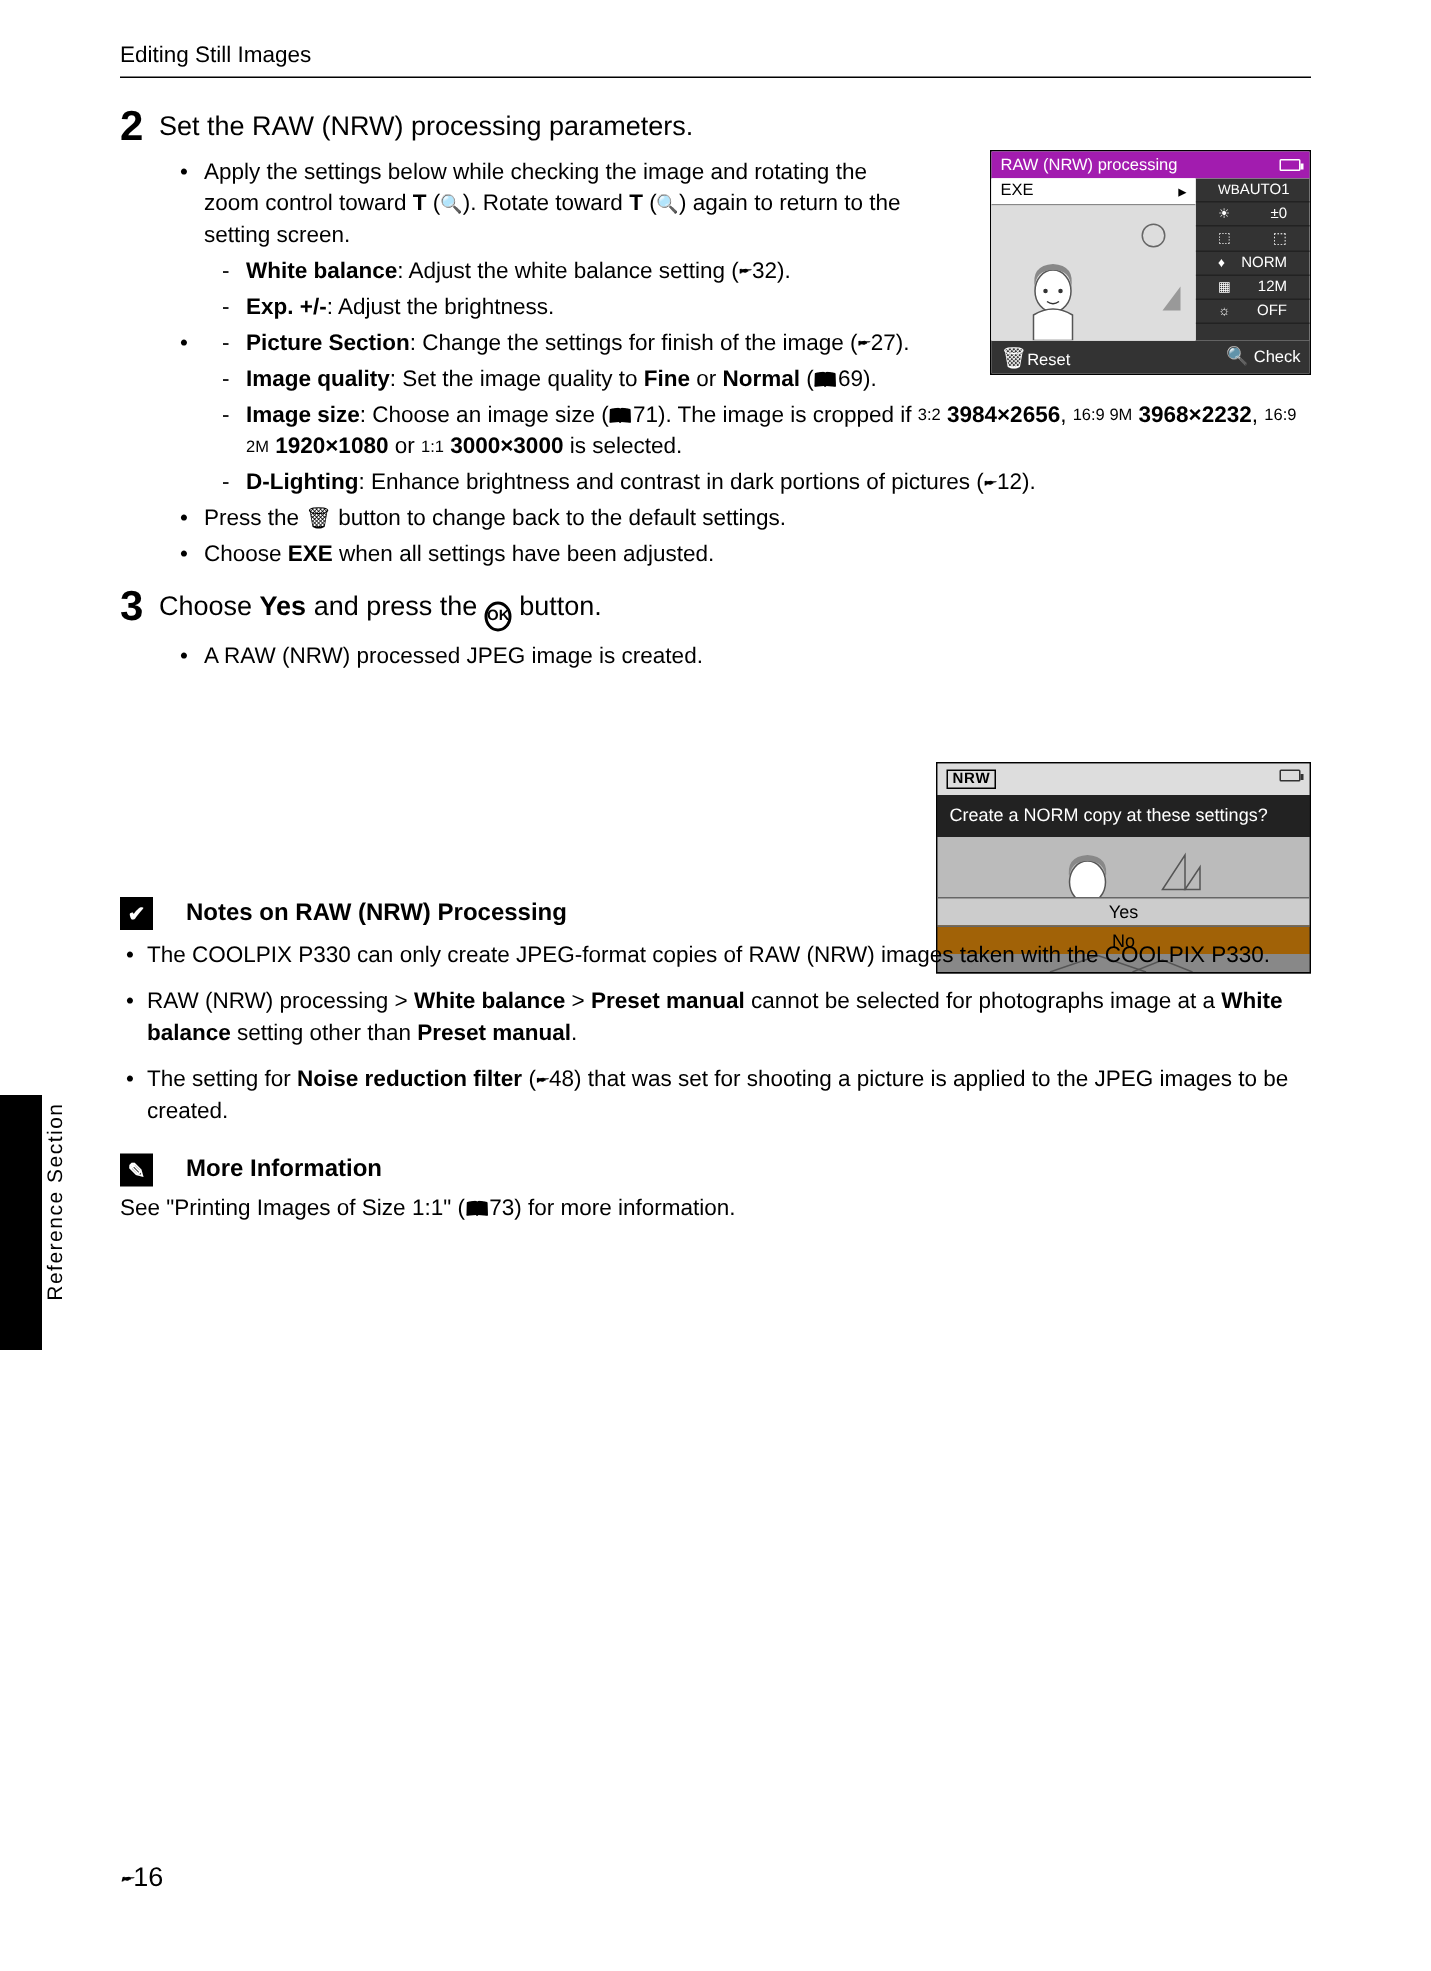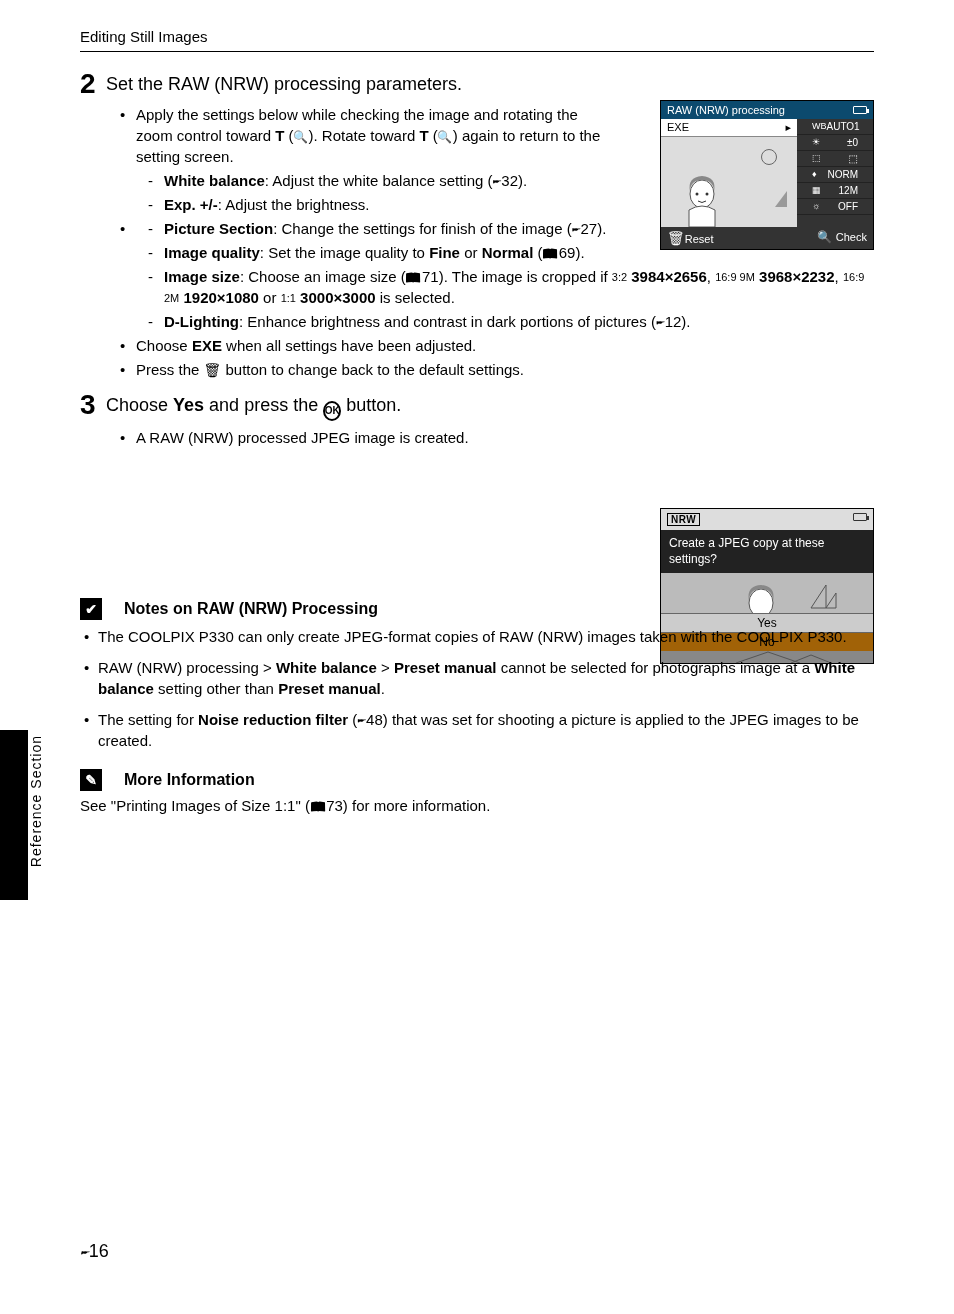--- a/index.html
+++ b/index.html
@@ -47,7 +47,7 @@
     width: 214px; border: 1px solid #000; background: #fff;
     font-size: 11px;
   }
-  .cam-title { background: #0c4a6e; color: #fff; padding: 3px 6px; display: flex; justify-content: space-between; align-items: center; }
+  .cam-title { background: #a21caf; color: #fff; padding: 3px 6px; display: flex; justify-content: space-between; align-items: center; }
   .cam-body1 { display: flex; background: #eee; }
   .cam-exe { width: 138px; background: #fff; position: relative; }
   .exe-label { background: #fff; padding: 2px 6px; border-bottom: 1px solid #888; display: flex; justify-content: space-between; }

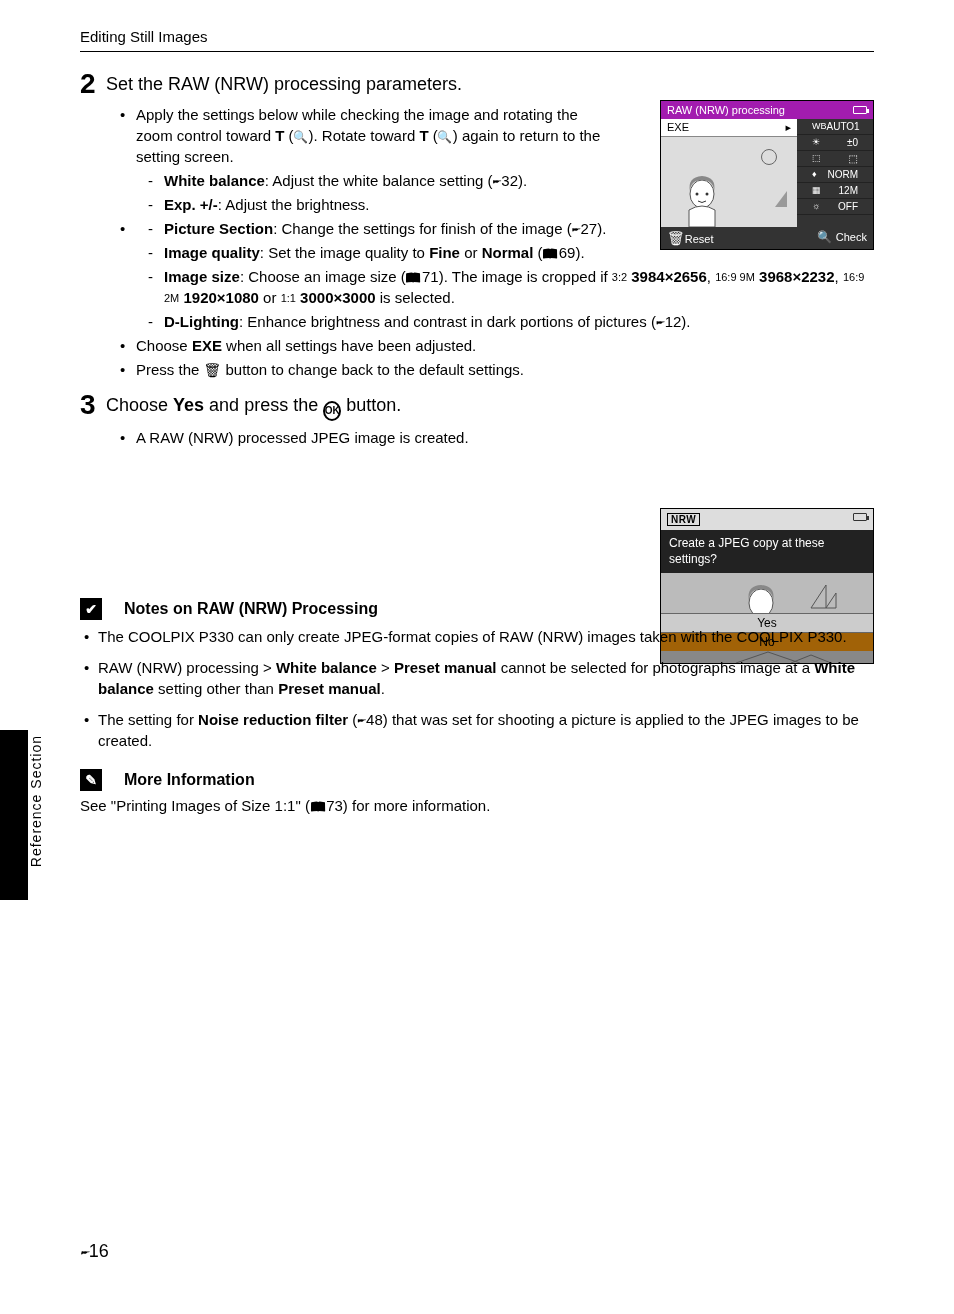--- a/index.html
+++ b/index.html
@@ -140,8 +140,8 @@
         <li><b>D-Lighting</b><span>: Enhance brightness and contrast in dark portions of pictures (</span><span class="ref-icon">🖛</span><span>12).</span></li>
       </ul>
     </li>
+    <li><span>Press the </span><span class="trash-icon"></span><span> button to change back to the default settings.</span></li>
     <li><span>Choose </span><b>EXE</b><span> when all settings have been adjusted.</span></li>
-    <li><span>Press the </span><span class="trash-icon"></span><span> button to change back to the default settings.</span></li>
   </ul>
 </div>
 

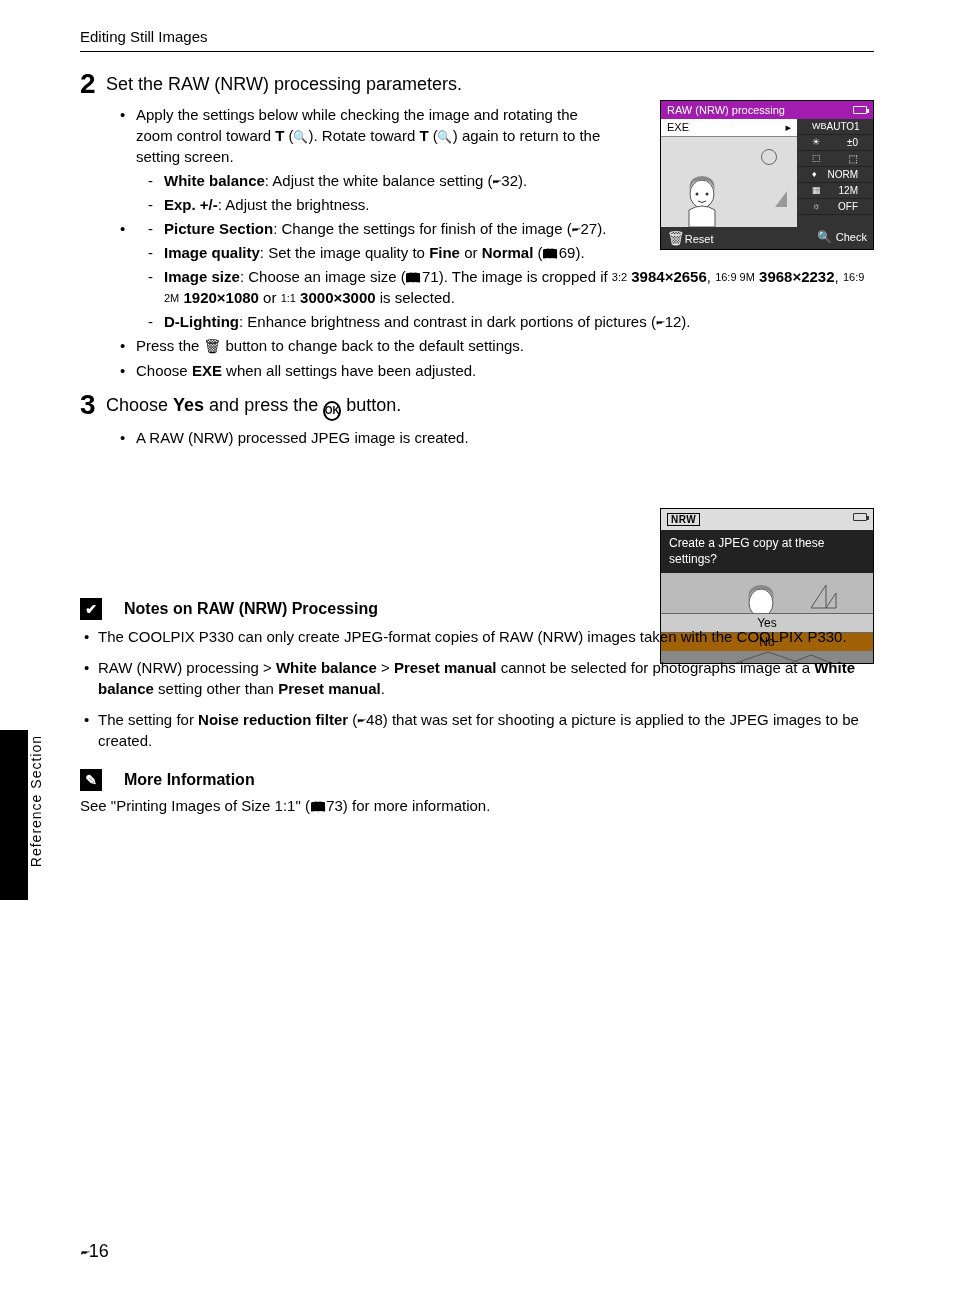--- a/index.html
+++ b/index.html
@@ -62,7 +62,7 @@
   
   .cam2 {
     position: absolute; right: 80px; top: 508px;
-    width: 214px; border: 1px solid #000;
+    width: 250px; border: 1px solid #000;
     font-size: 12px; background: #333; color: #fff;
   }
   .cam2-head { background: #ddd; color: #000; padding: 4px 6px; display: flex; justify-content: space-between; font-weight: bold; font-size: 11px; }

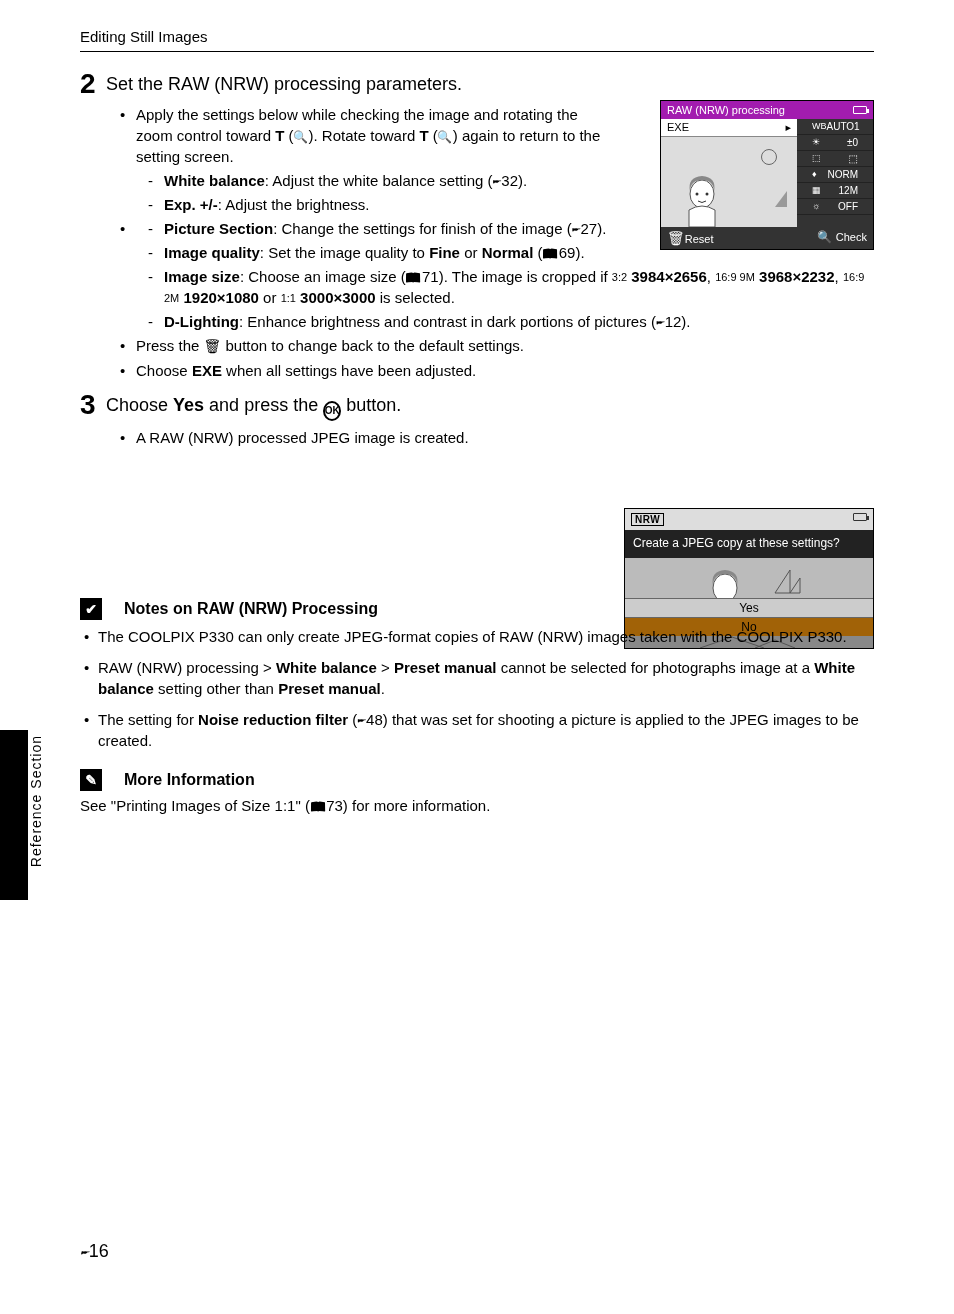--- a/index.html
+++ b/index.html
@@ -219,7 +219,7 @@
     <span class="nrw-box">NRW</span>
     <span class="battery-icon2"></span>
   </div>
-  <div class="cam2-msg">Create a JPEG copy at these settings?</div>
+  <div class="cam2-msg">Create a NORM copy at these settings?</div>
   <div class="cam2-img">
     <svg viewBox="0 0 214 40" width="214" height="40">
       <ellipse cx="100" cy="30" rx="12" ry="14" fill="#fff" stroke="#555"></ellipse>

